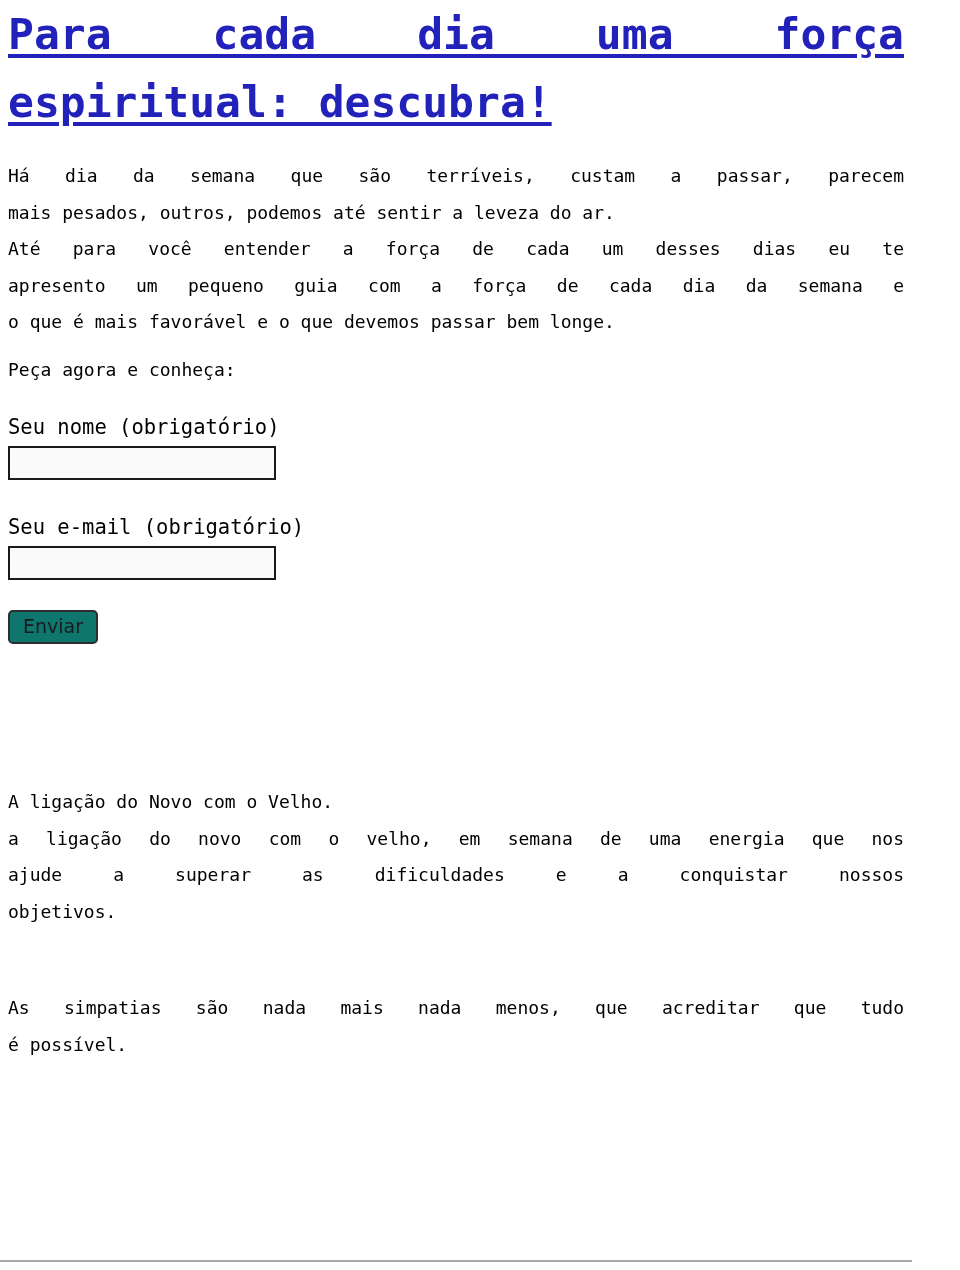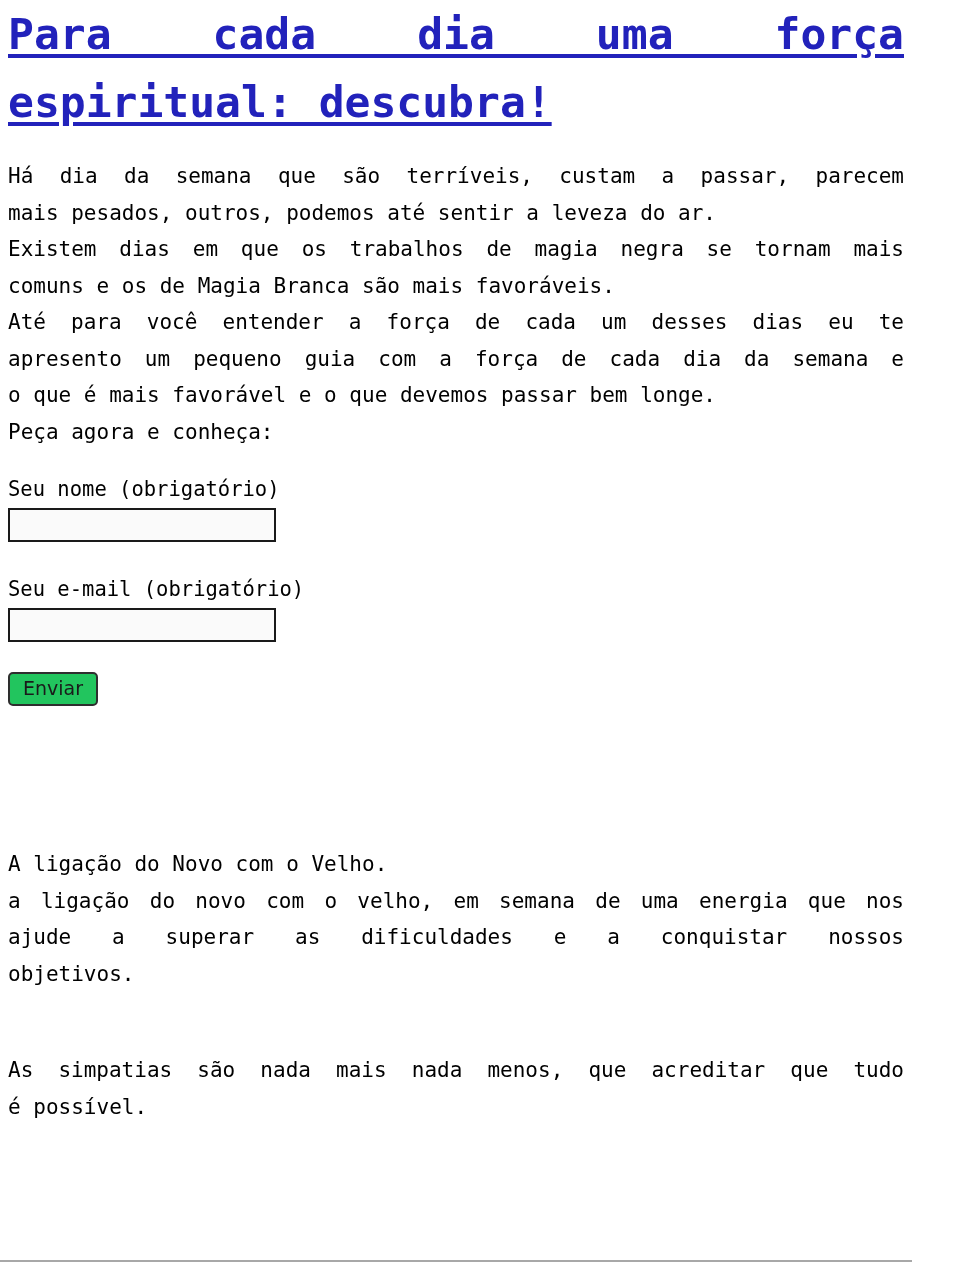--- a/index.html
+++ b/index.html
@@ -60,7 +60,7 @@
   .body-block {
     margin: 0;
     padding: 0;
-    font-size: 21px;
+    font-size: 18px;
     line-height: 36.5px;
     text-align: justify;
     text-align-last: left;

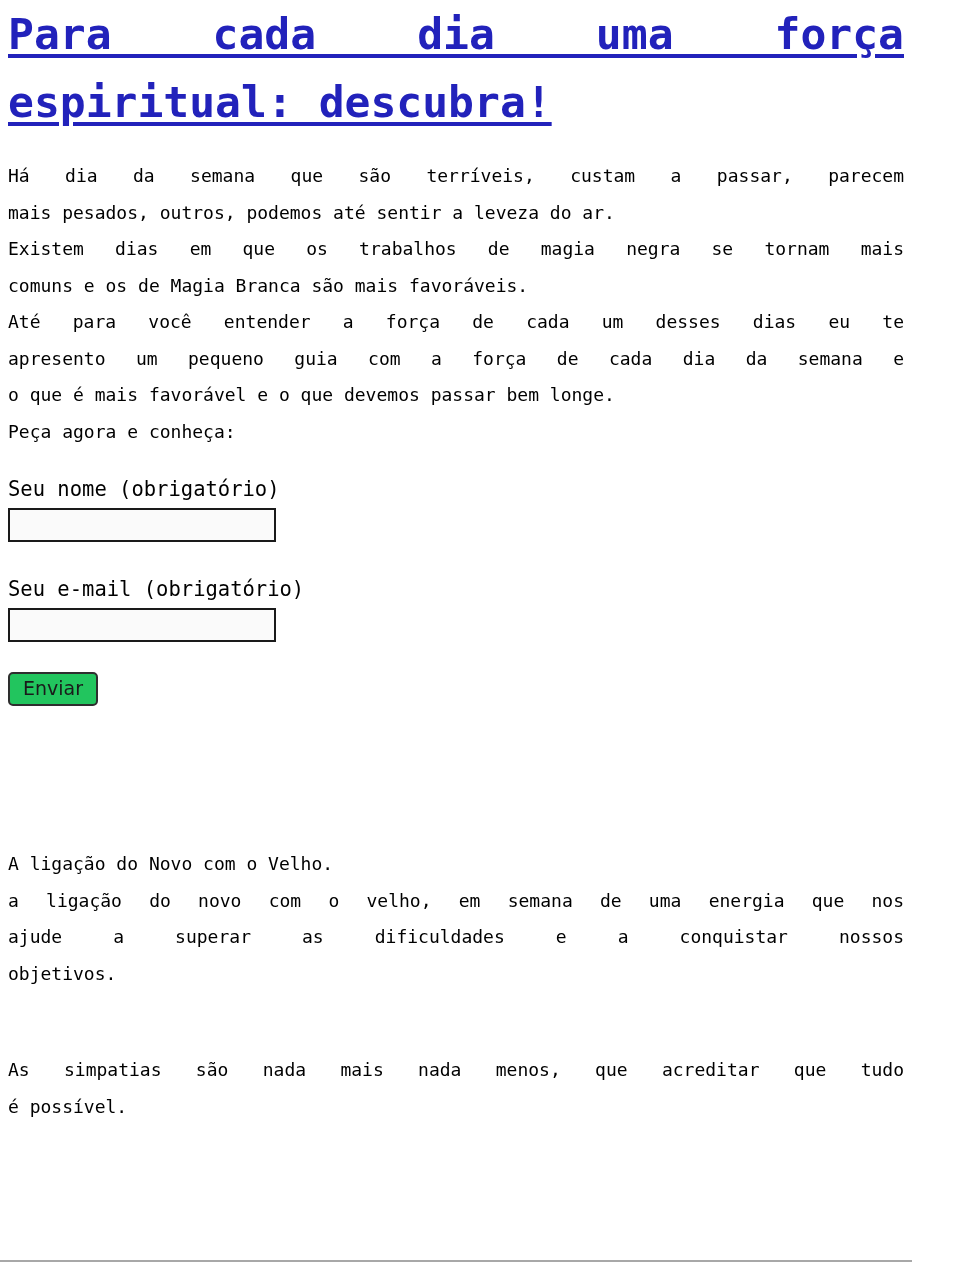--- a/index.html
+++ b/index.html
@@ -159,10 +159,6 @@
     <span class="ln-last">mais pesados, outros, podemos até sentir a leveza do ar.</span>
   </div>
 
-  <div class="body-block" id="intro-paragraph-2">
-    <span class="ln">Existem dias em que os trabalhos de magia negra se tornam mais</span>
-    <span class="ln-last">comuns e os de Magia Branca são mais favoráveis.</span>
-  </div>
 
   <div class="body-block" id="intro-paragraph-3">
     <span class="ln">Até para você entender a força de cada um desses dias eu te</span>

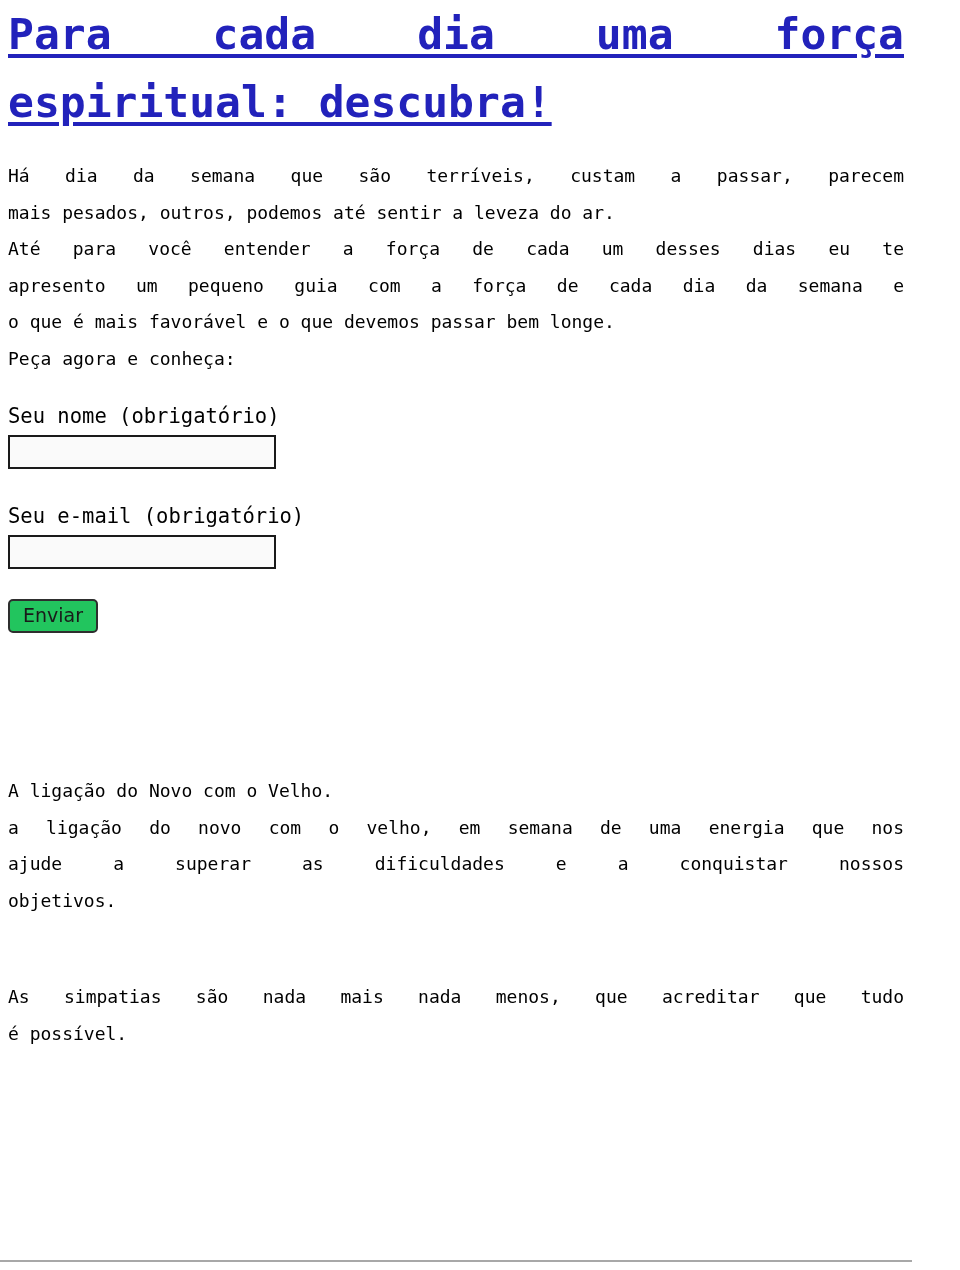--- a/index.html
+++ b/index.html
@@ -82,7 +82,7 @@
   #intro-paragraph { margin-top: 22px; }
   #intro-paragraph-2 { margin-top: 0px; }
   #intro-paragraph-3 { margin-top: 0px; }
-  #cta-line { margin-top: 0px; }
+  #cta-line { margin-top: 11px; }
 
   
   .signup-form {

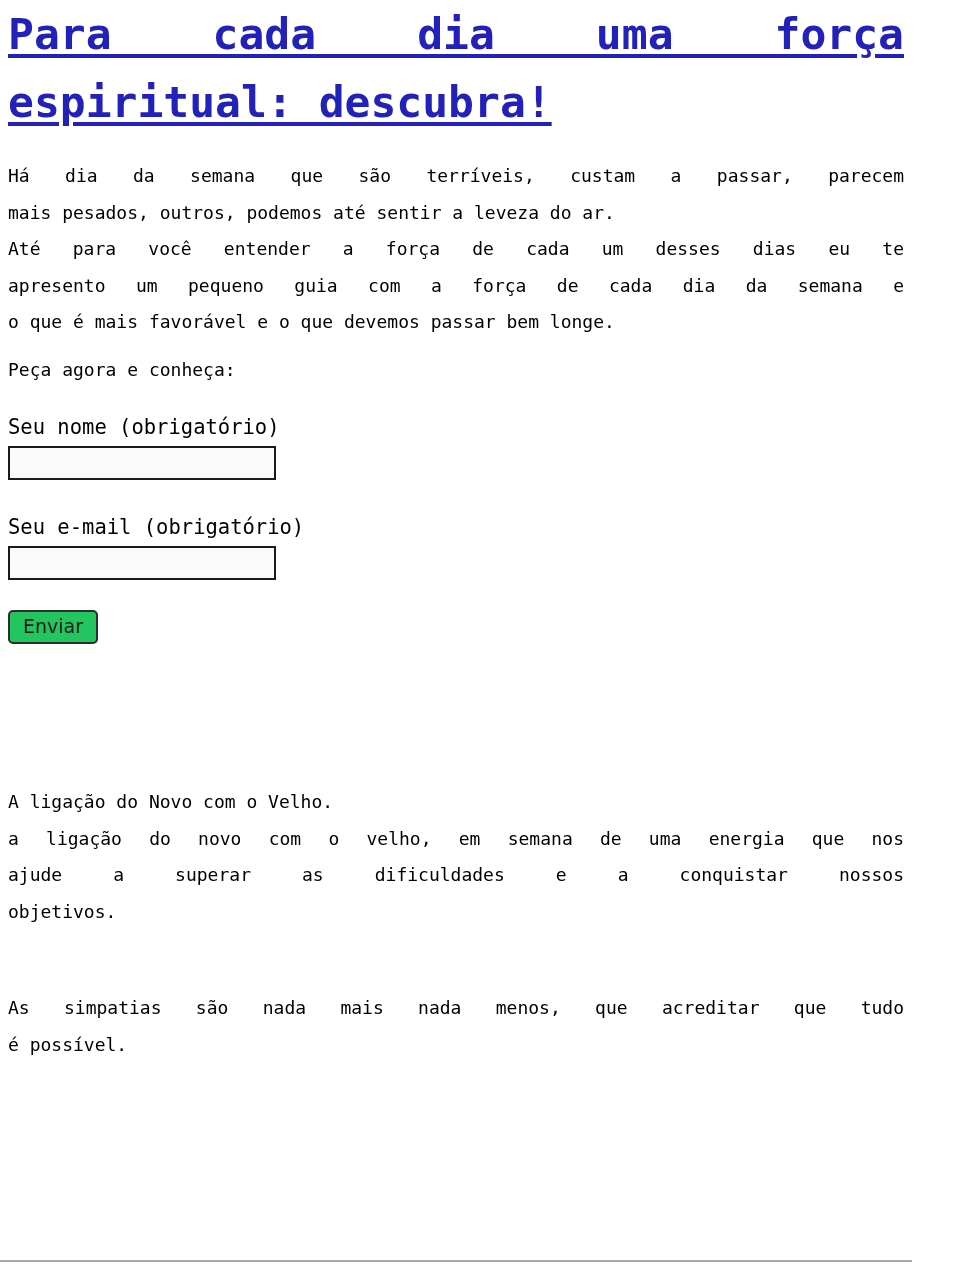--- a/index.html
+++ b/index.html
@@ -123,7 +123,7 @@
     font-size: 19px;
     line-height: 22px;
     color: #1a1a1a;
-    background: #22c55e;
+    background: #0f766e;
     border: 2px solid #2e2e2e;
     border-radius: 5px;
     cursor: pointer;

